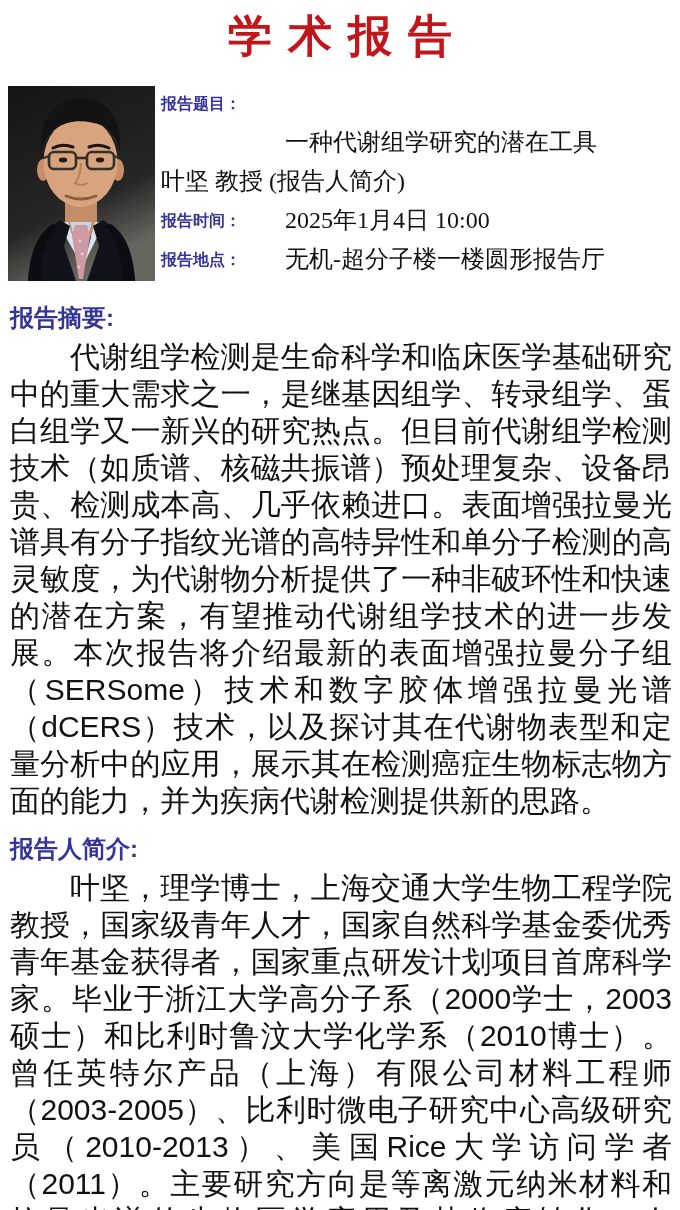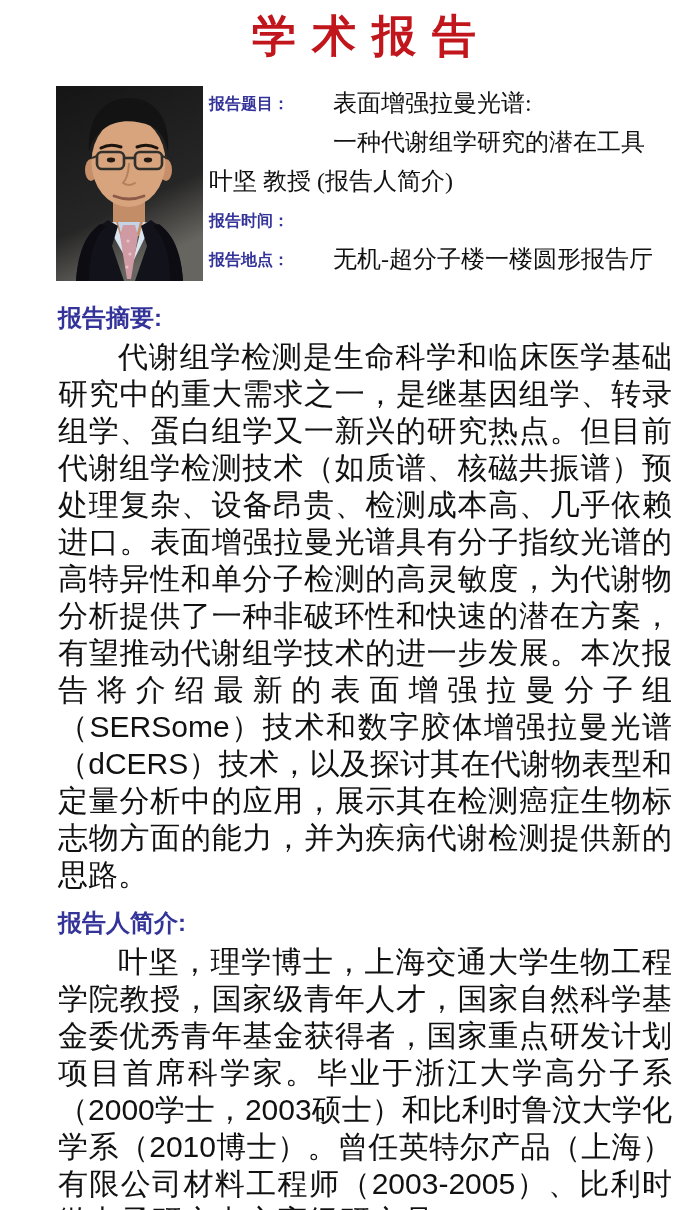--- a/index.html
+++ b/index.html
@@ -17,7 +17,6 @@
     overflow:hidden;
     font-family:"Liberation Serif","DejaVu Serif",serif;
     color:var(--text-black);
-    padding-left:48px;
   }
   .main-title{
     margin:10px 0 0 0;

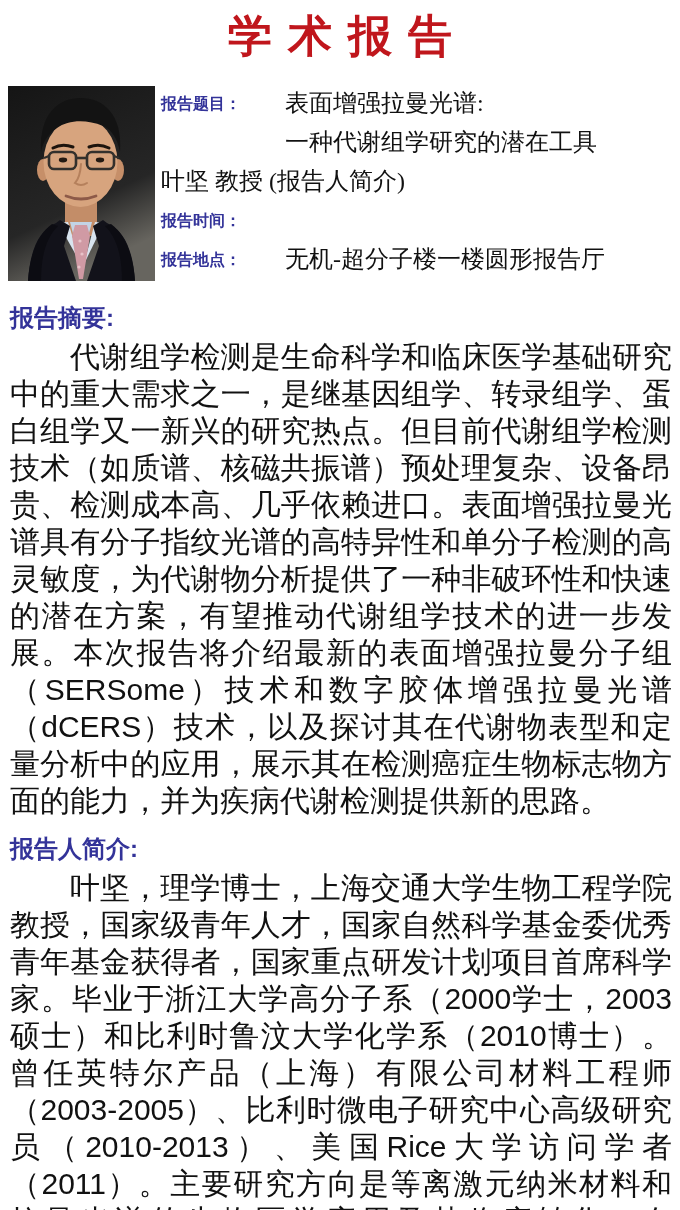--- a/index.html
+++ b/index.html
@@ -169,7 +169,6 @@
     <div class="info-block">
       <div class="info-row">
         <span class="info-label">报告题目：</span>
-        <span class="info-value">表面增强拉曼光谱:</span>
       </div>
       <div class="info-row">
         <span class="info-label"></span>

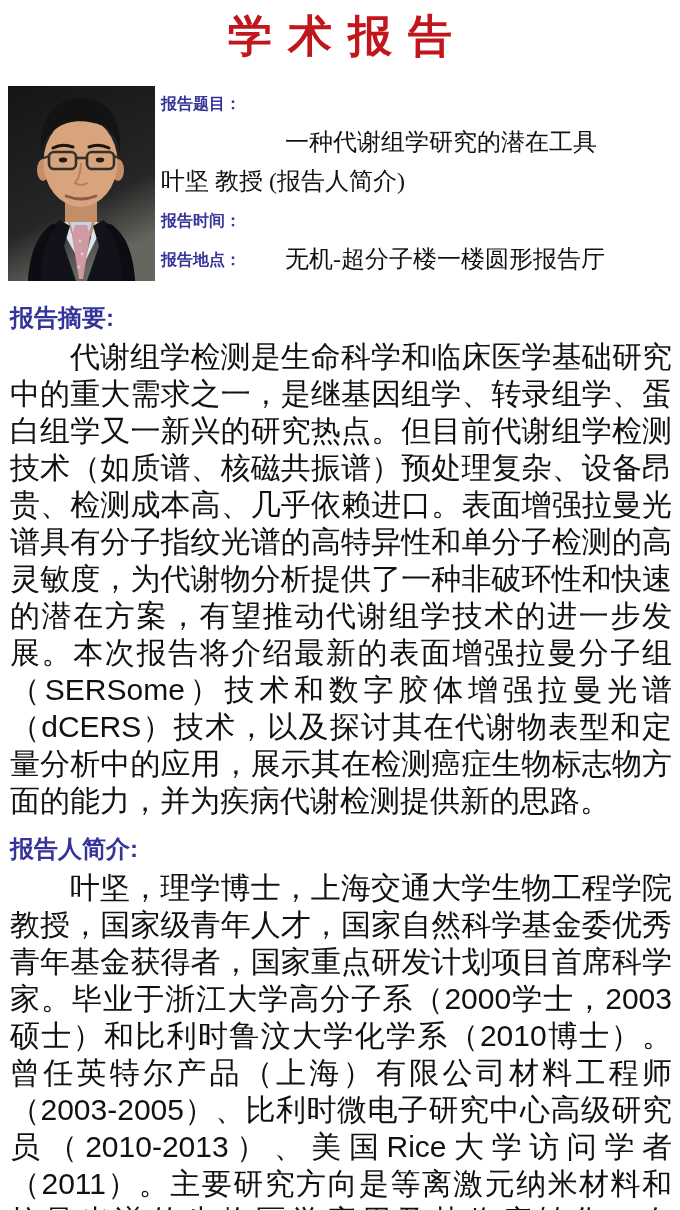--- a/index.html
+++ b/index.html
@@ -179,6 +179,7 @@
       </div>
       <div class="info-row">
         <span class="info-label">报告时间：</span>
+        <span class="info-value">2025年1月4日 10:00</span>
       </div>
       <div class="info-row">
         <span class="info-label">报告地点：</span>

